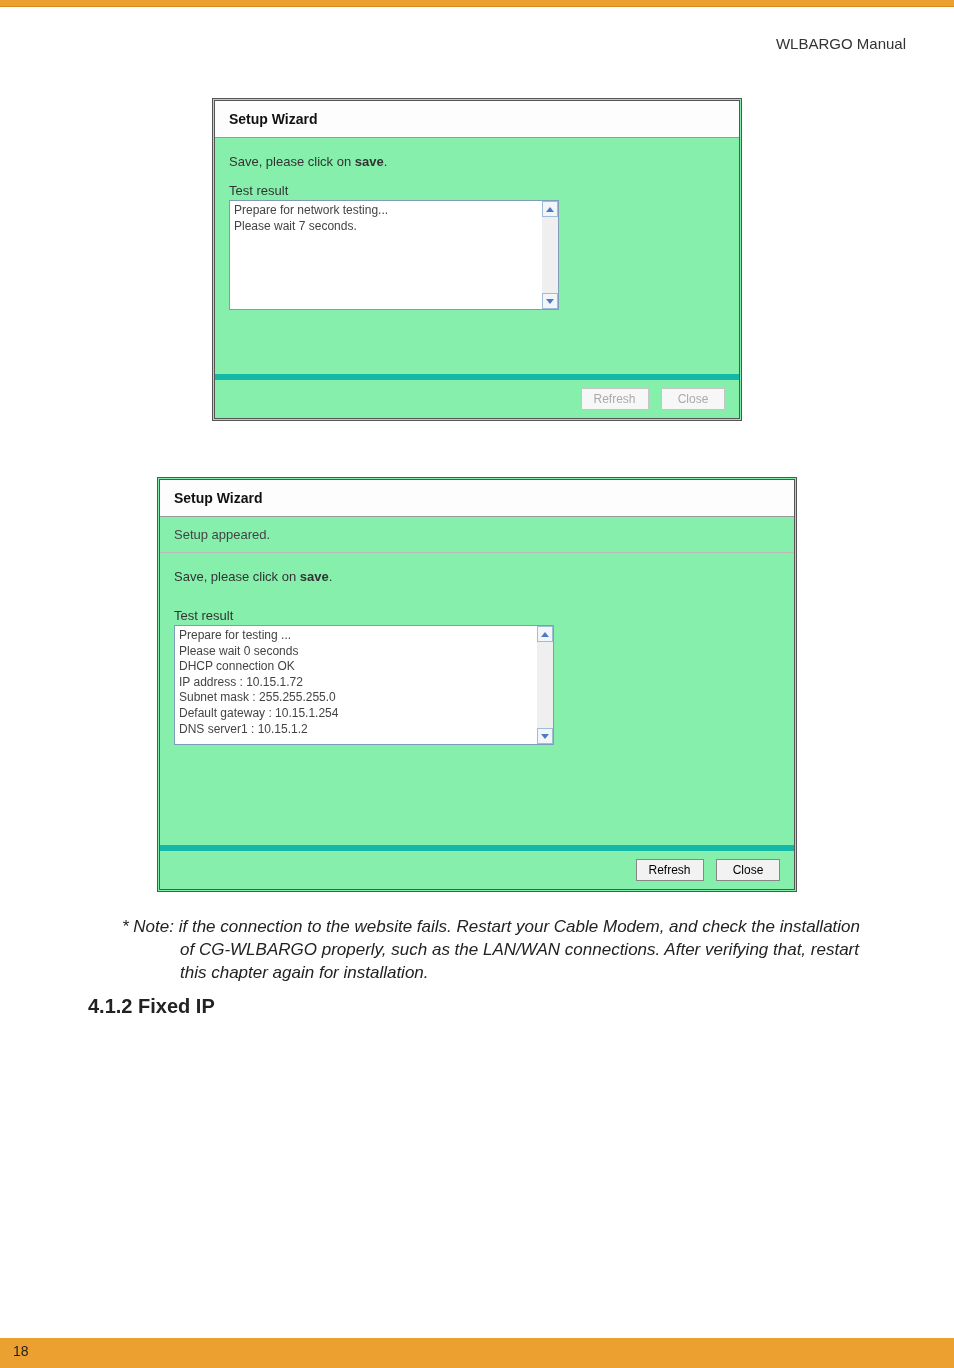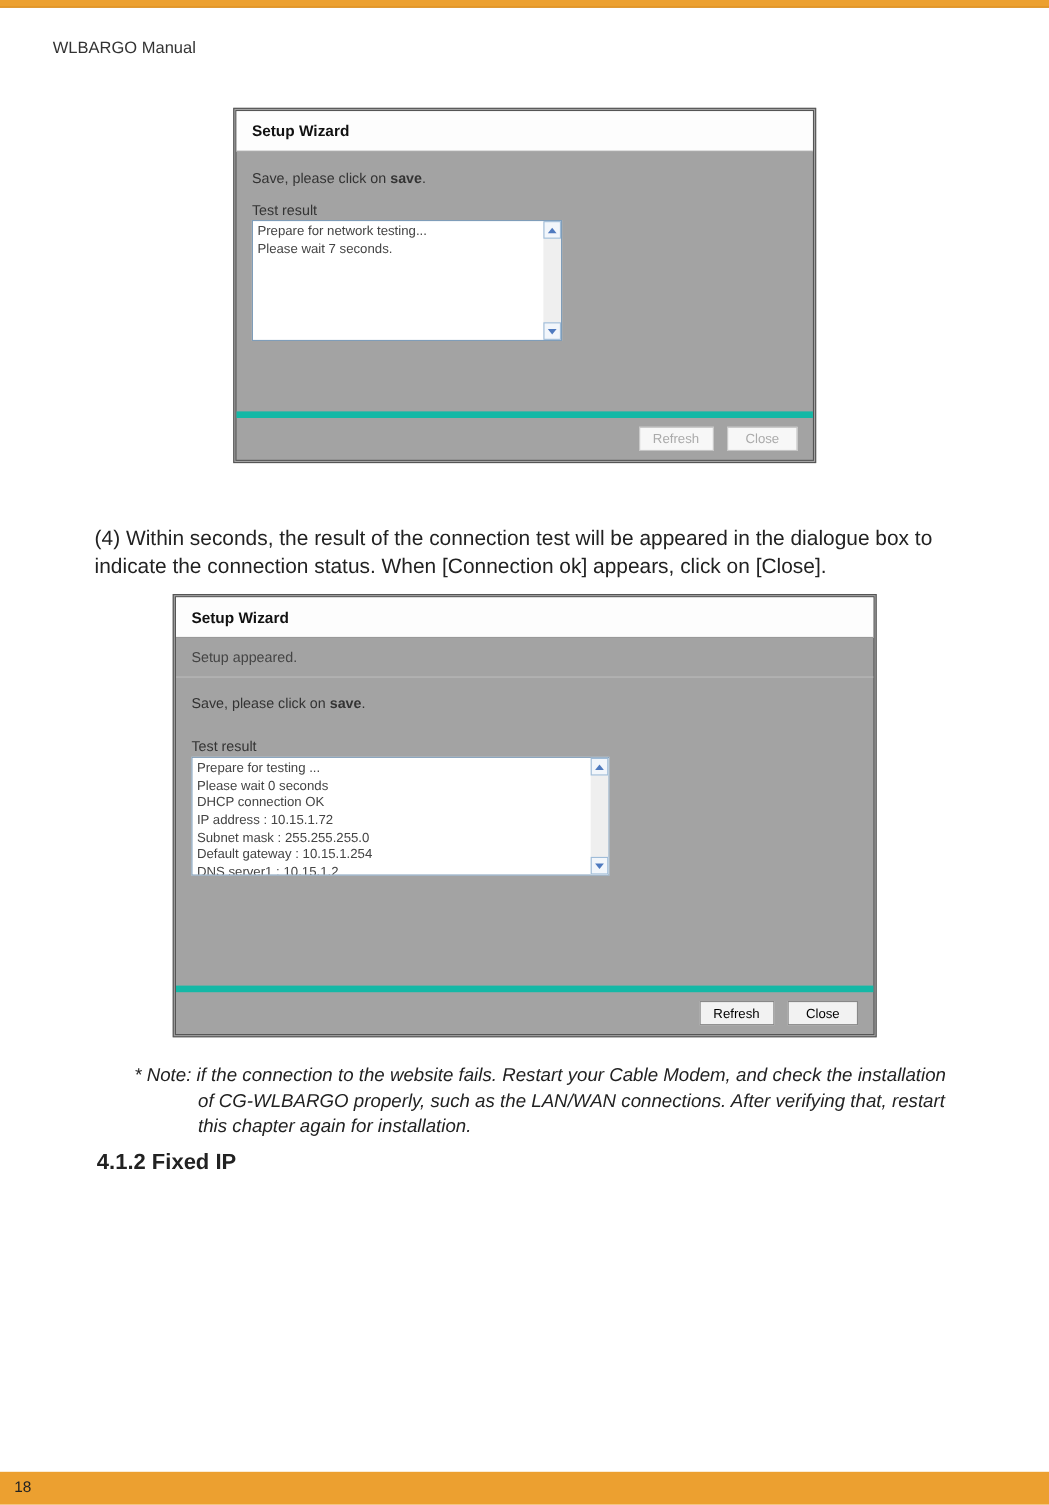--- a/index.html
+++ b/index.html
@@ -24,6 +24,7 @@
     color: #333333;
     font-family: "Segoe UI", Arial, sans-serif;
     margin-bottom: 46px;
+    text-align: right;
   }
   .wizard-box {
     border: 3px double #555;

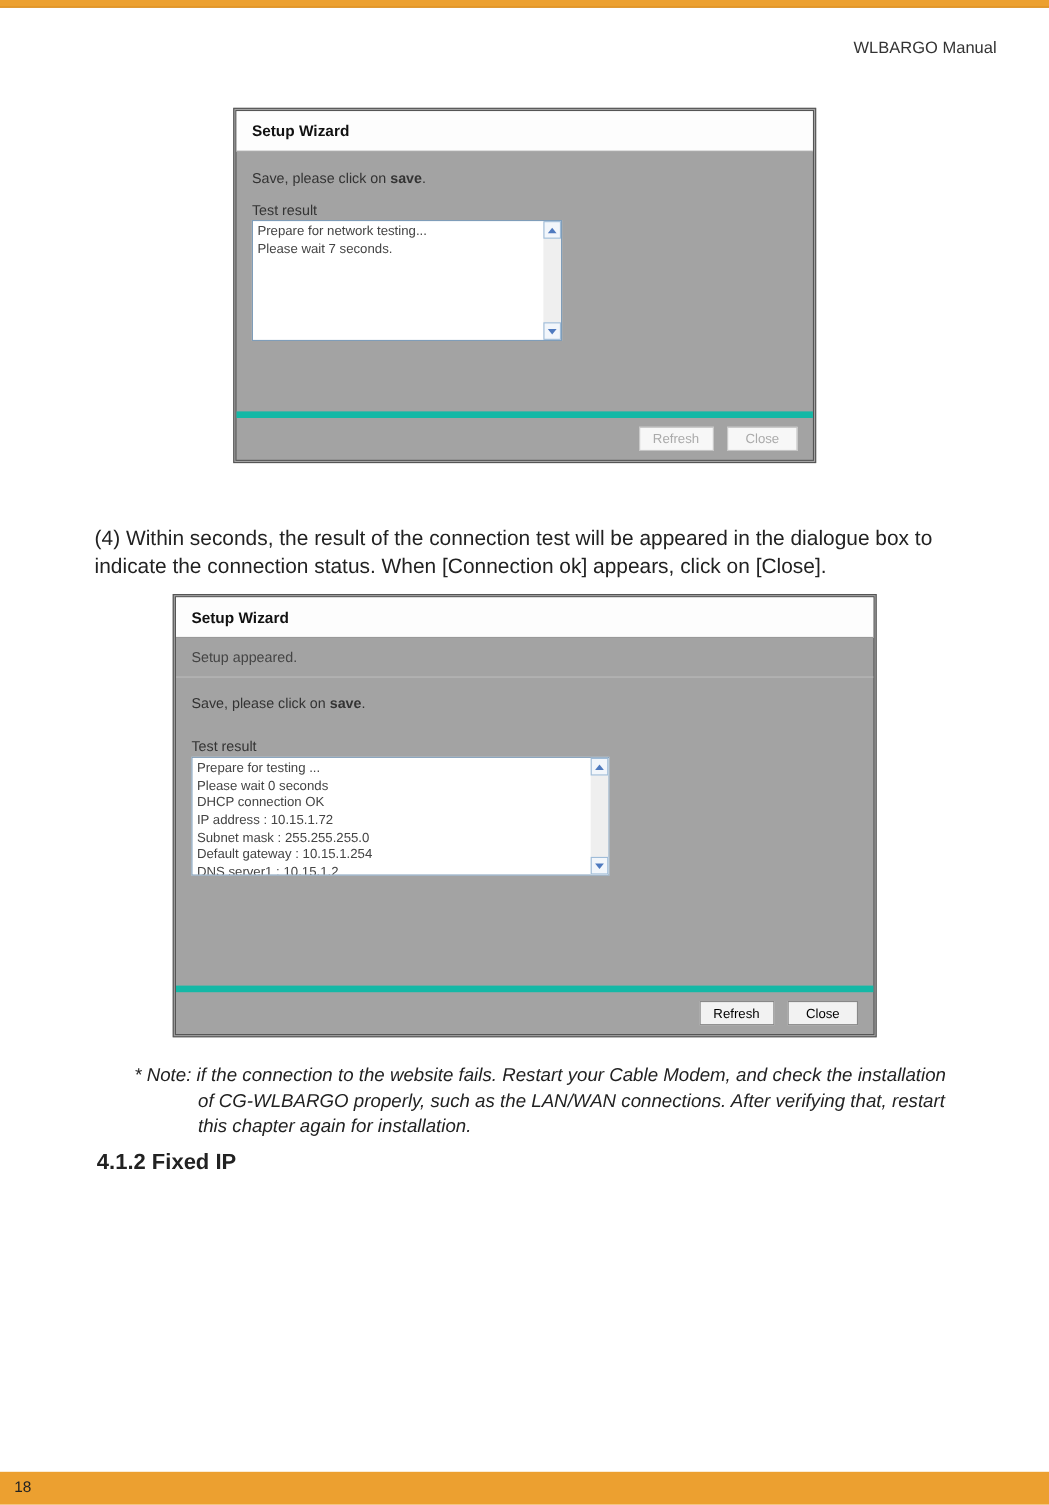--- a/index.html
+++ b/index.html
@@ -31,7 +31,7 @@
     width: 530px;
     margin: 0 auto 56px auto;
     font-family: Arial, sans-serif;
-    background: #a3a3a3;
+    background: #86efac;
   }
   .wizard-title {
     padding: 10px 14px;

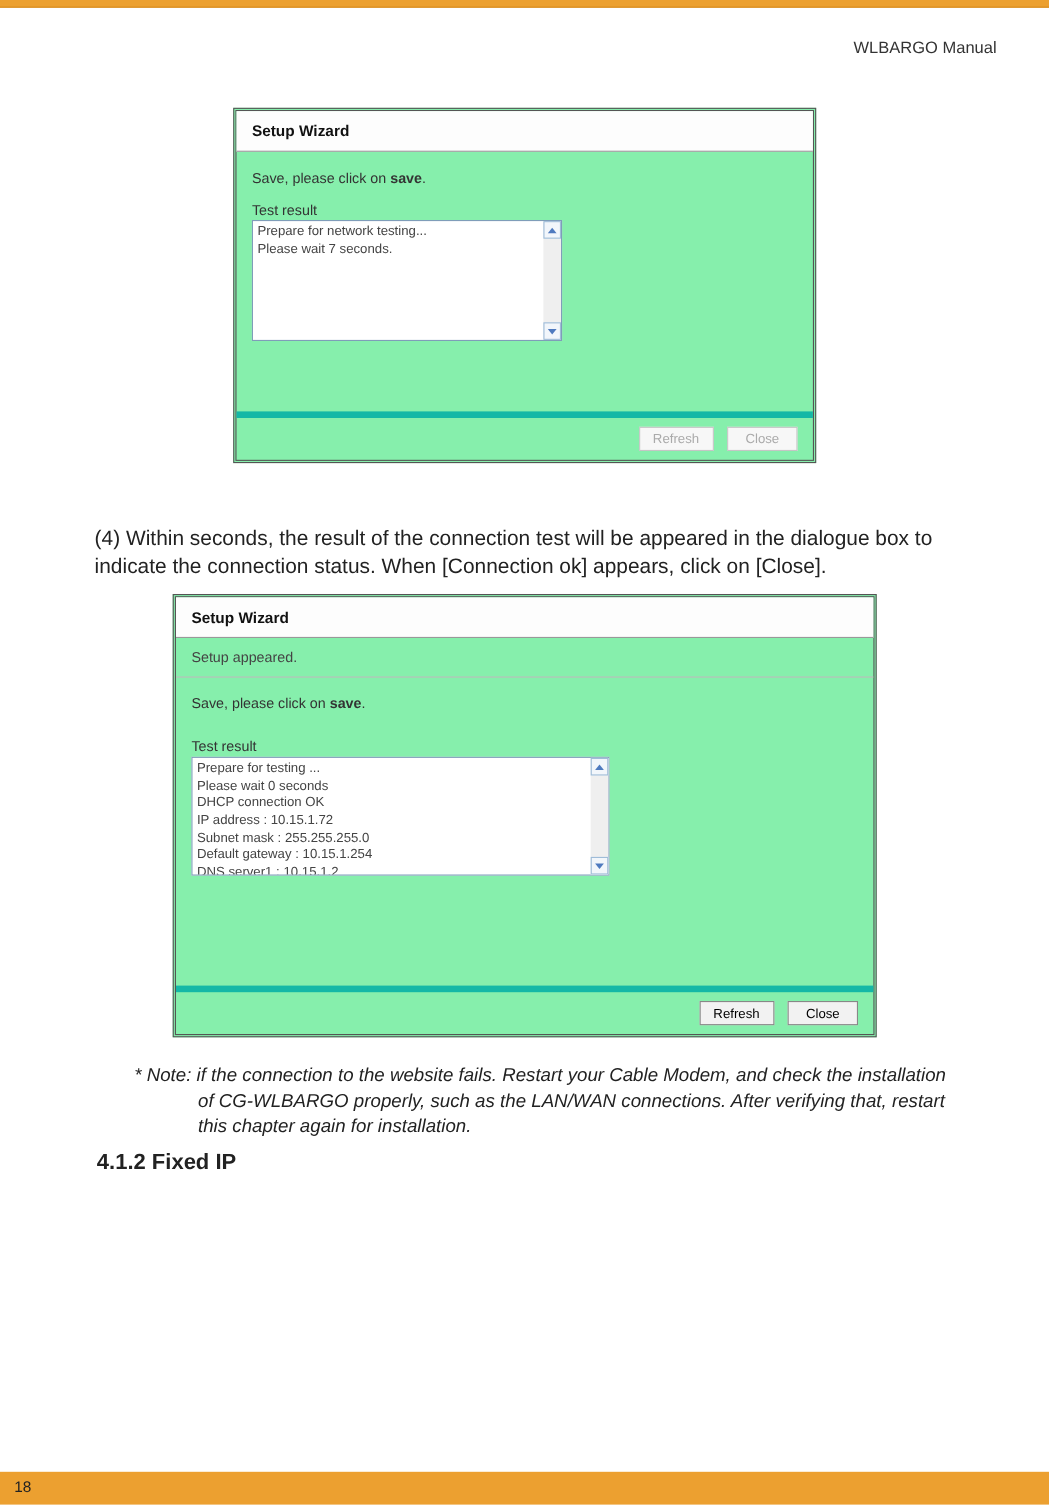--- a/index.html
+++ b/index.html
@@ -58,7 +58,7 @@
   .test-label { margin-bottom: 2px; }
   .textarea-wrap {
     position: relative;
-    width: 282px;
+    width: 330px;
     height: 110px;
     border: 1px solid #7f9db9;
     background: #fff;

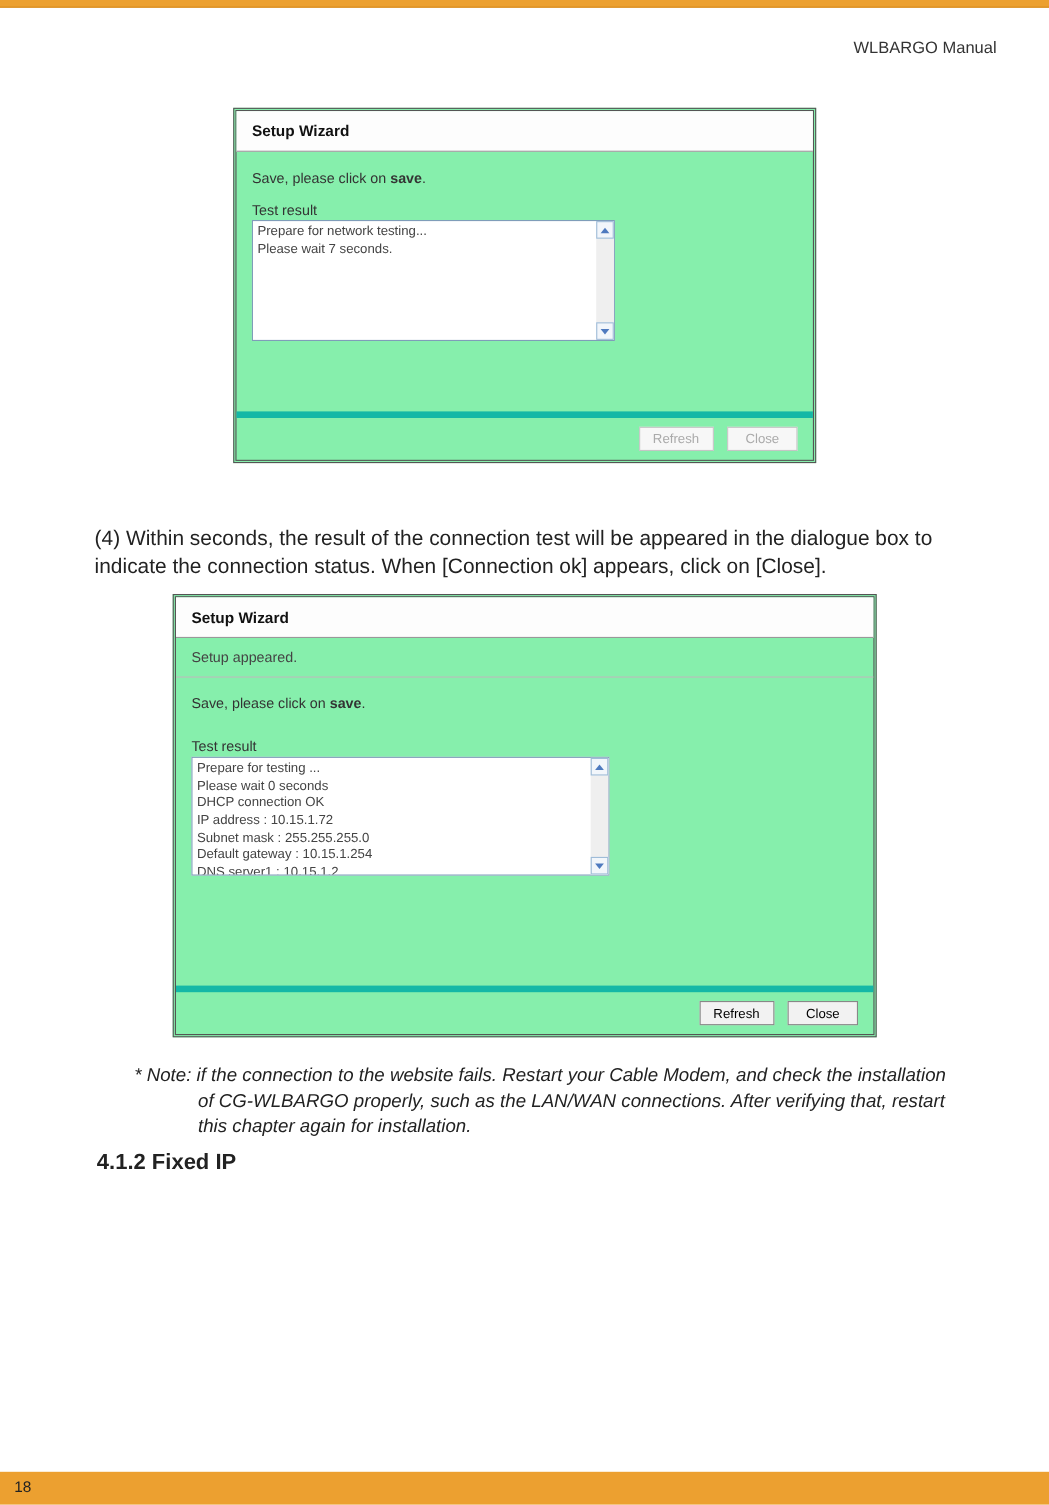--- a/index.html
+++ b/index.html
@@ -200,9 +200,6 @@
     </div>
   </div>
 
-  <div class="body-text">
-    <span>(4) </span><span class="">Within seconds, the result of the connection test will be appeared in the dialogue box to indicate the connection status. When [Connection ok] appears, click on [Close].</span>
-  </div>
 
   <div class="wizard-box box2">
     <div class="wizard-title">Setup Wizard</div>

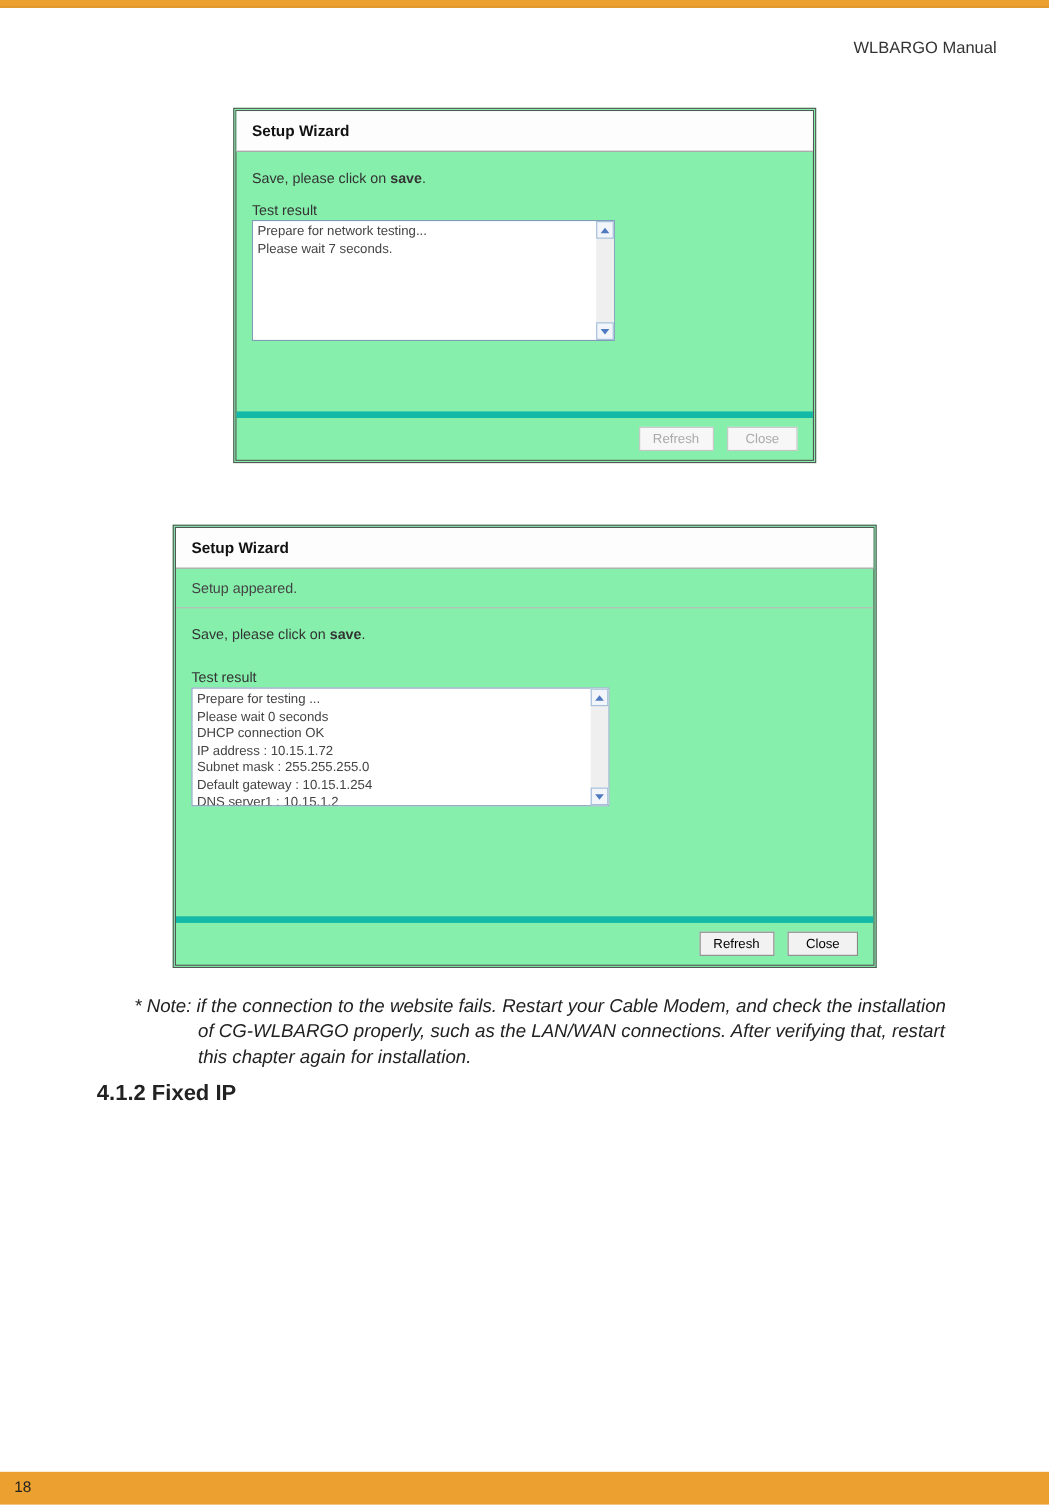--- a/index.html
+++ b/index.html
@@ -121,7 +121,7 @@
     background: #f7f7f7;
   }
   .wizard-box.box2 { width: 640px; margin-bottom: 24px; }
-  .box2 .textarea-wrap { width: 380px; height: 108px; }
+  .box2 .textarea-wrap { width: 380px; height: 120px; }
 
   .body-text {
     font-size: 19px;

